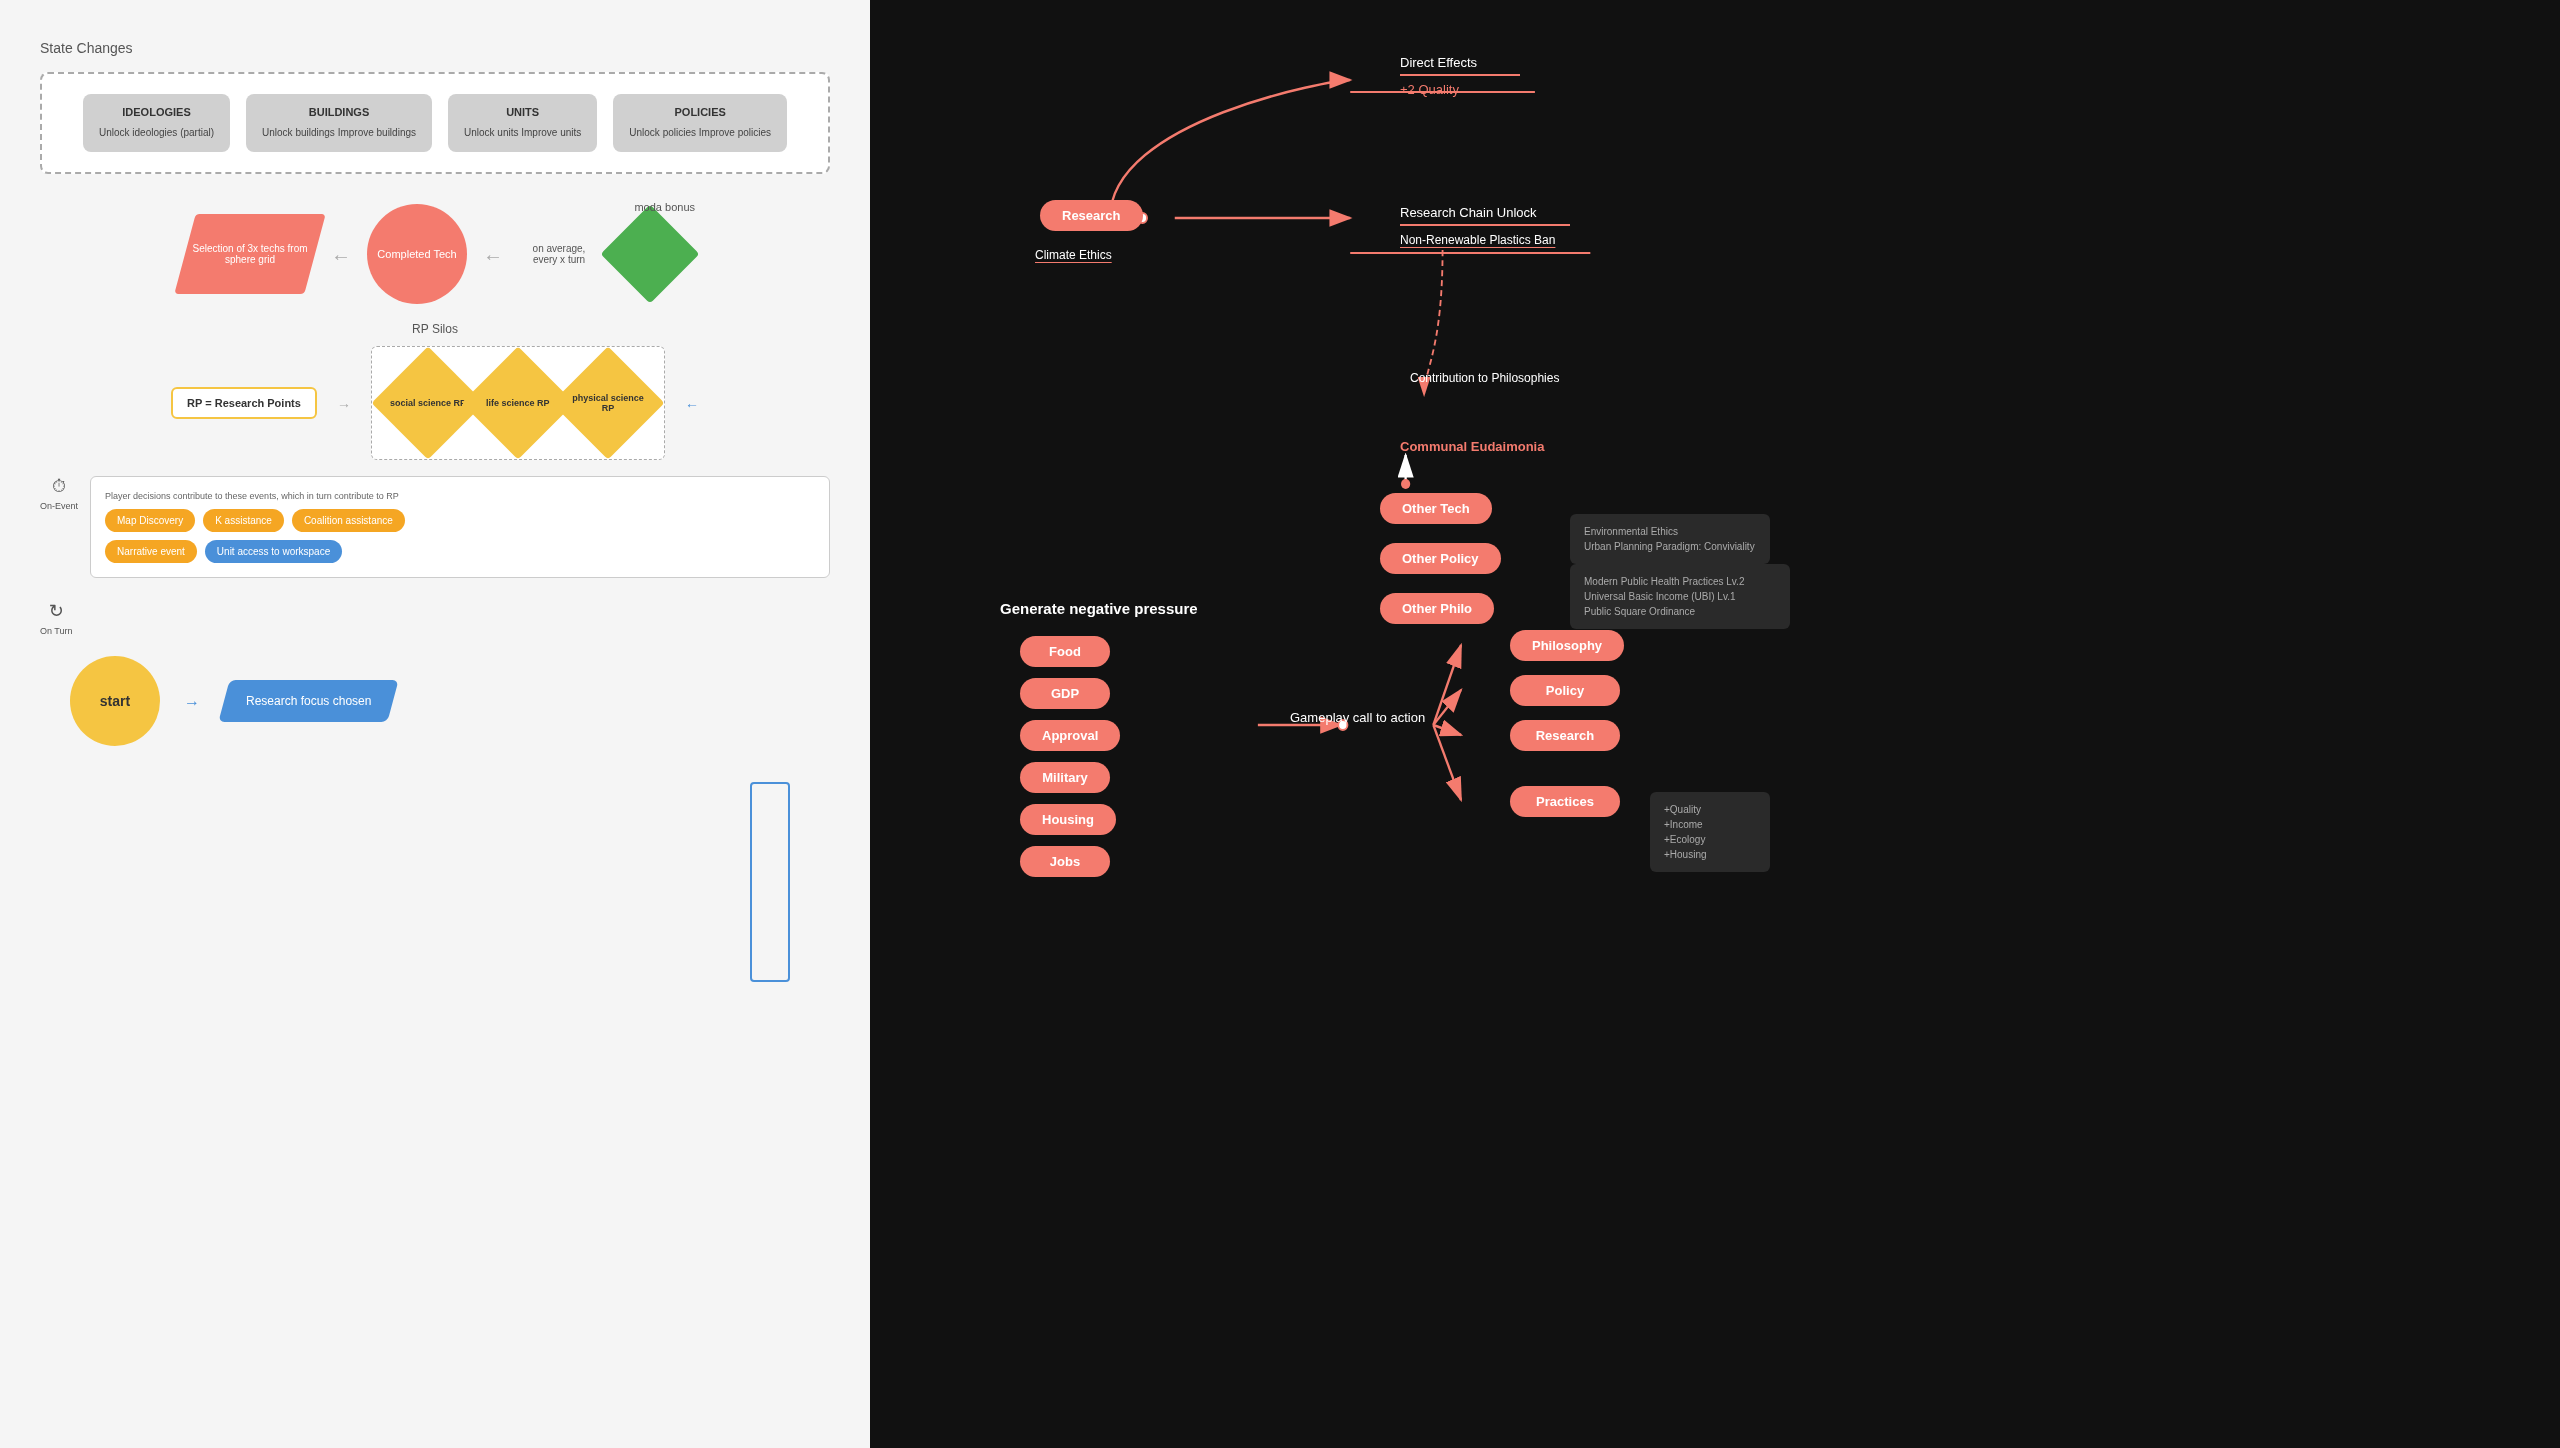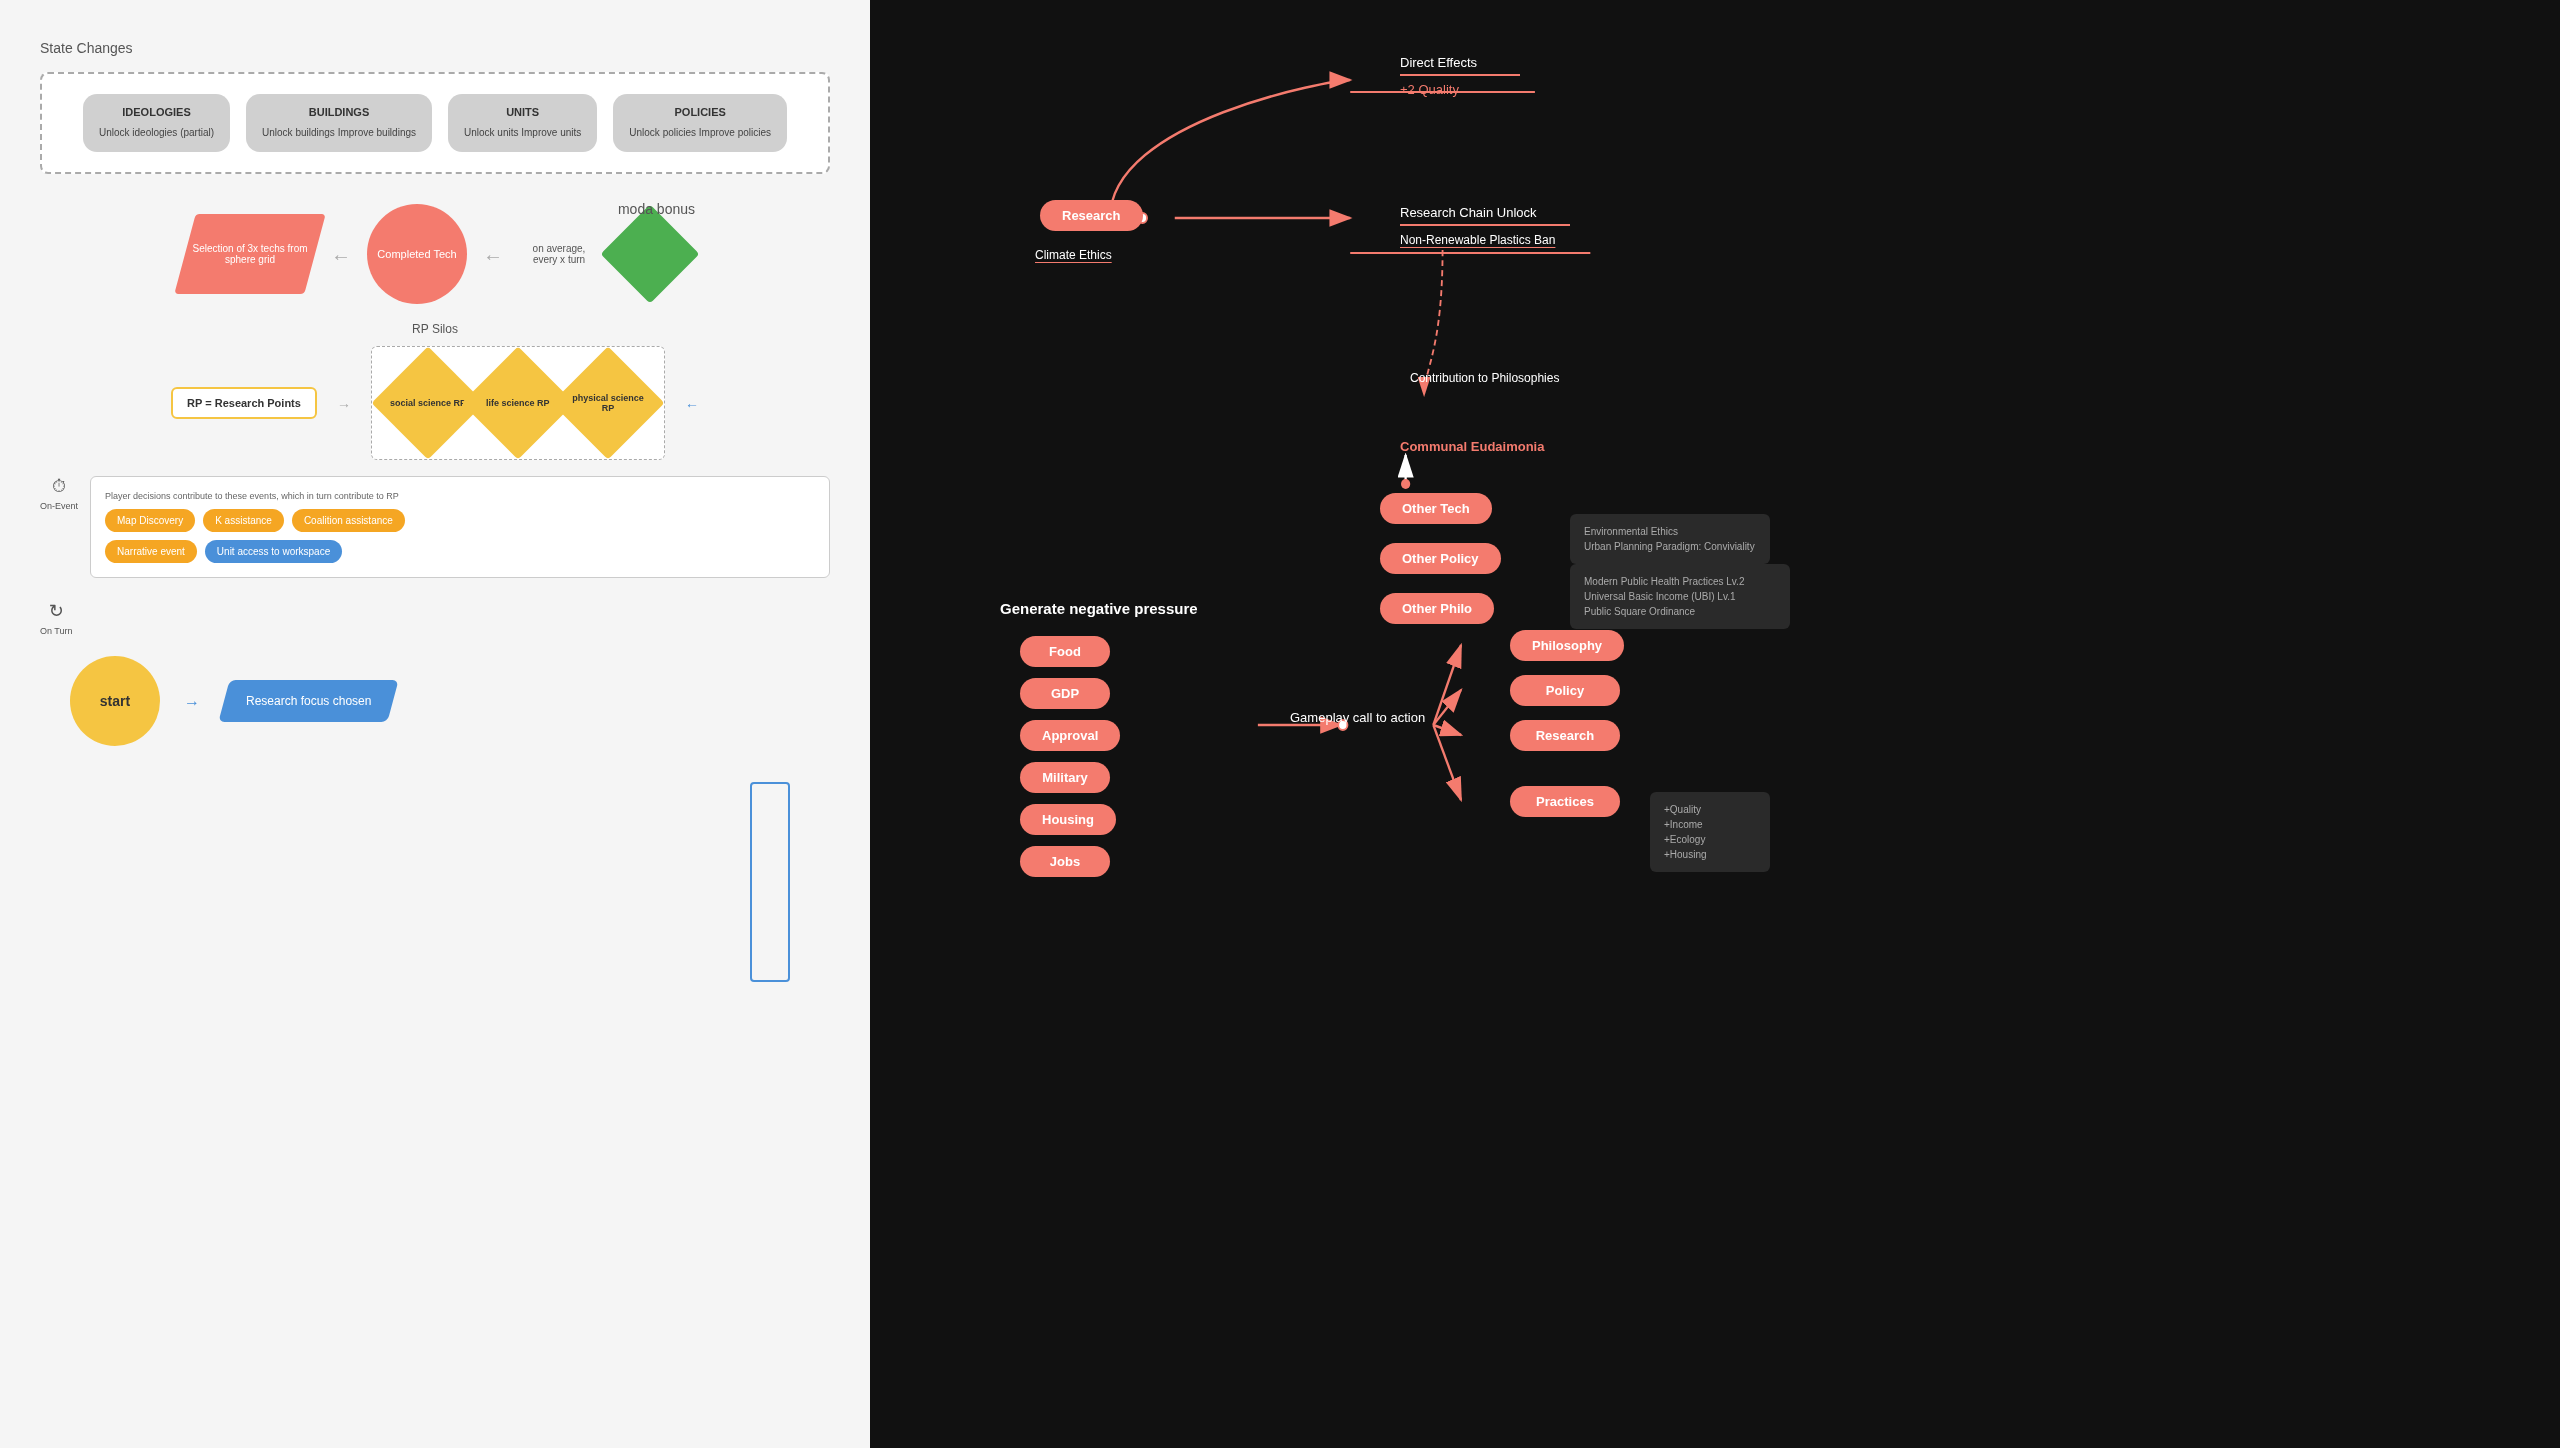--- a/index.html
+++ b/index.html
@@ -45,7 +45,7 @@
 
     .state-card {
       background: #d0d0d0;
-      border-radius: 14px;
+      border-radius: 8px;
       padding: 12px 16px;
       text-align: center;
       min-width: 110px;

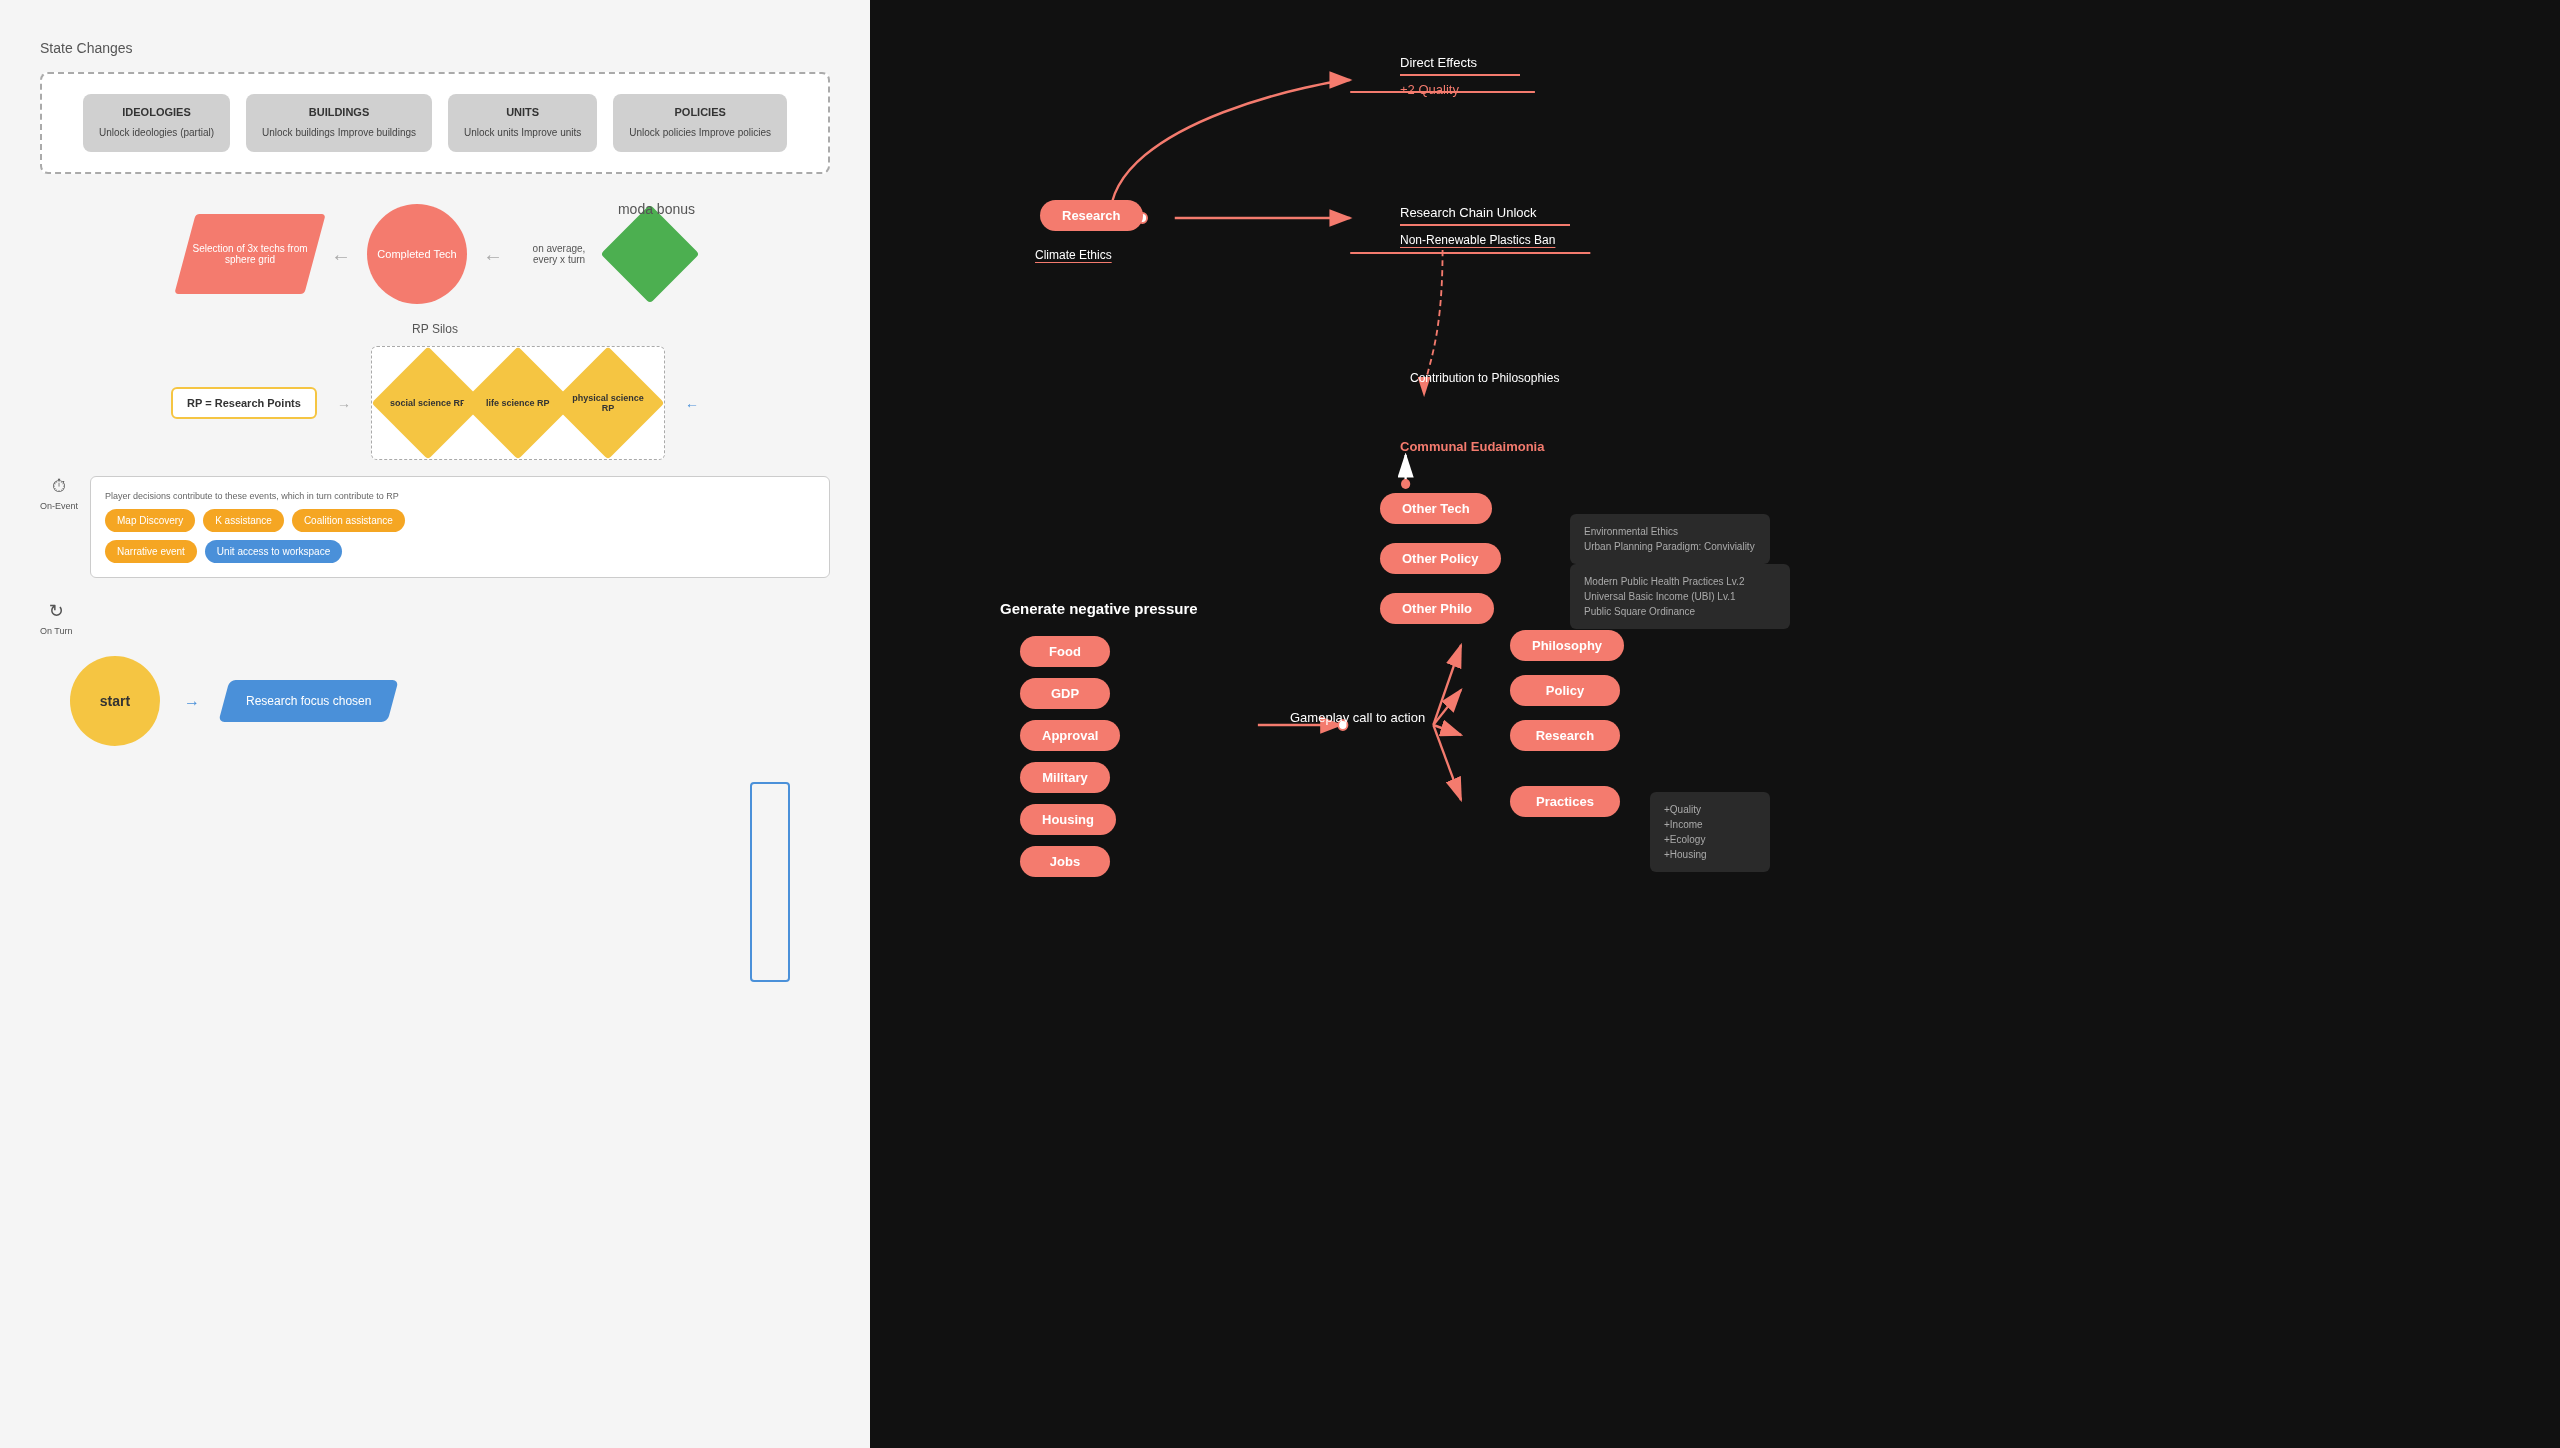--- a/index.html
+++ b/index.html
@@ -339,7 +339,7 @@
         <div class="green-diamond">
           <div class="green-diamond-inner"></div>
         </div>
-        <div style="position:absolute;top:-18px;right:-10px;font-size:14px;color:#555;">moda bonus</div>
+        <div style="position:absolute;top:-18px;right:-10px;font-size:11px;color:#555;">moda bonus</div>
       </div>
     </div>
 

